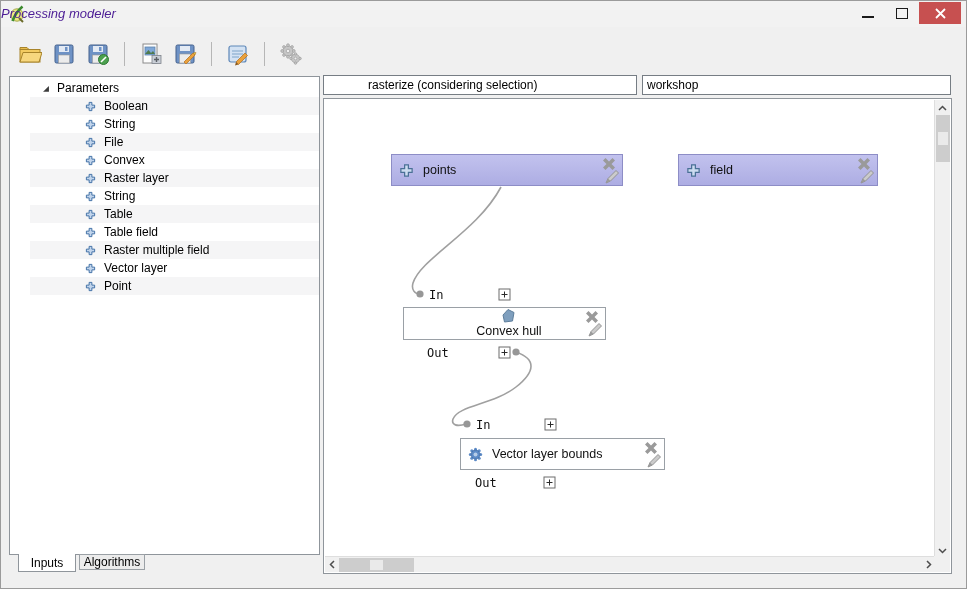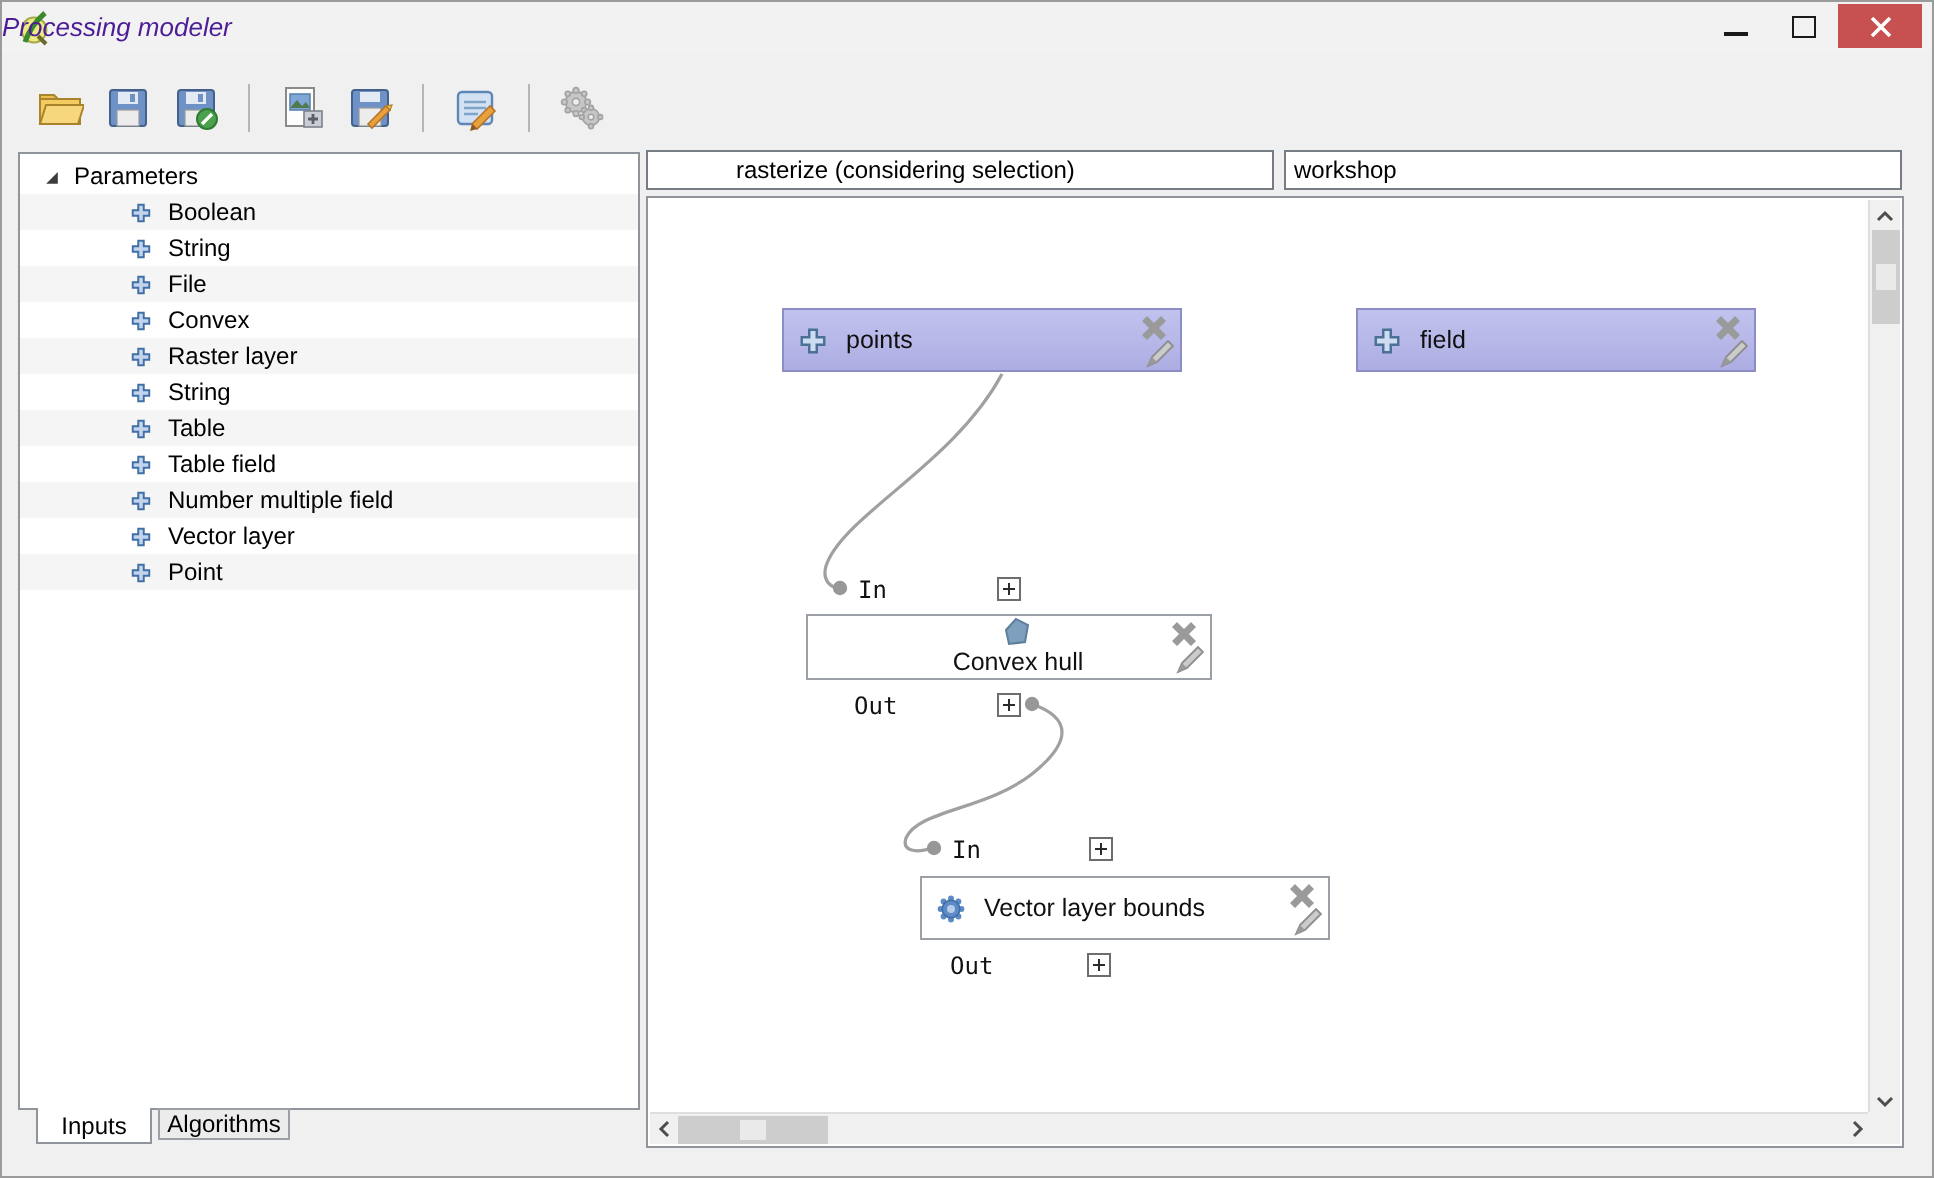--- a/index.html
+++ b/index.html
@@ -21,7 +21,7 @@
   .tsep{width:1px;height:24px;background:#b6b6b6;margin:0 5px;}
   
   .left-panel{position:absolute;left:8px;top:75px;width:311px;height:479px;background:#fff;
-              border:1px solid #8f959b;box-sizing:border-box;overflow:hidden;}
+              border:1px solid #8f959b;box-sizing:border-box;overflow:hidden;padding-left:20px;}
   .tree{padding-top:2px;}
   .trow{height:18px;line-height:18px;font-size:12px;color:#000;display:flex;align-items:center;white-space:nowrap;}
   .trow.child:nth-child(even){background:#f5f5f6;}

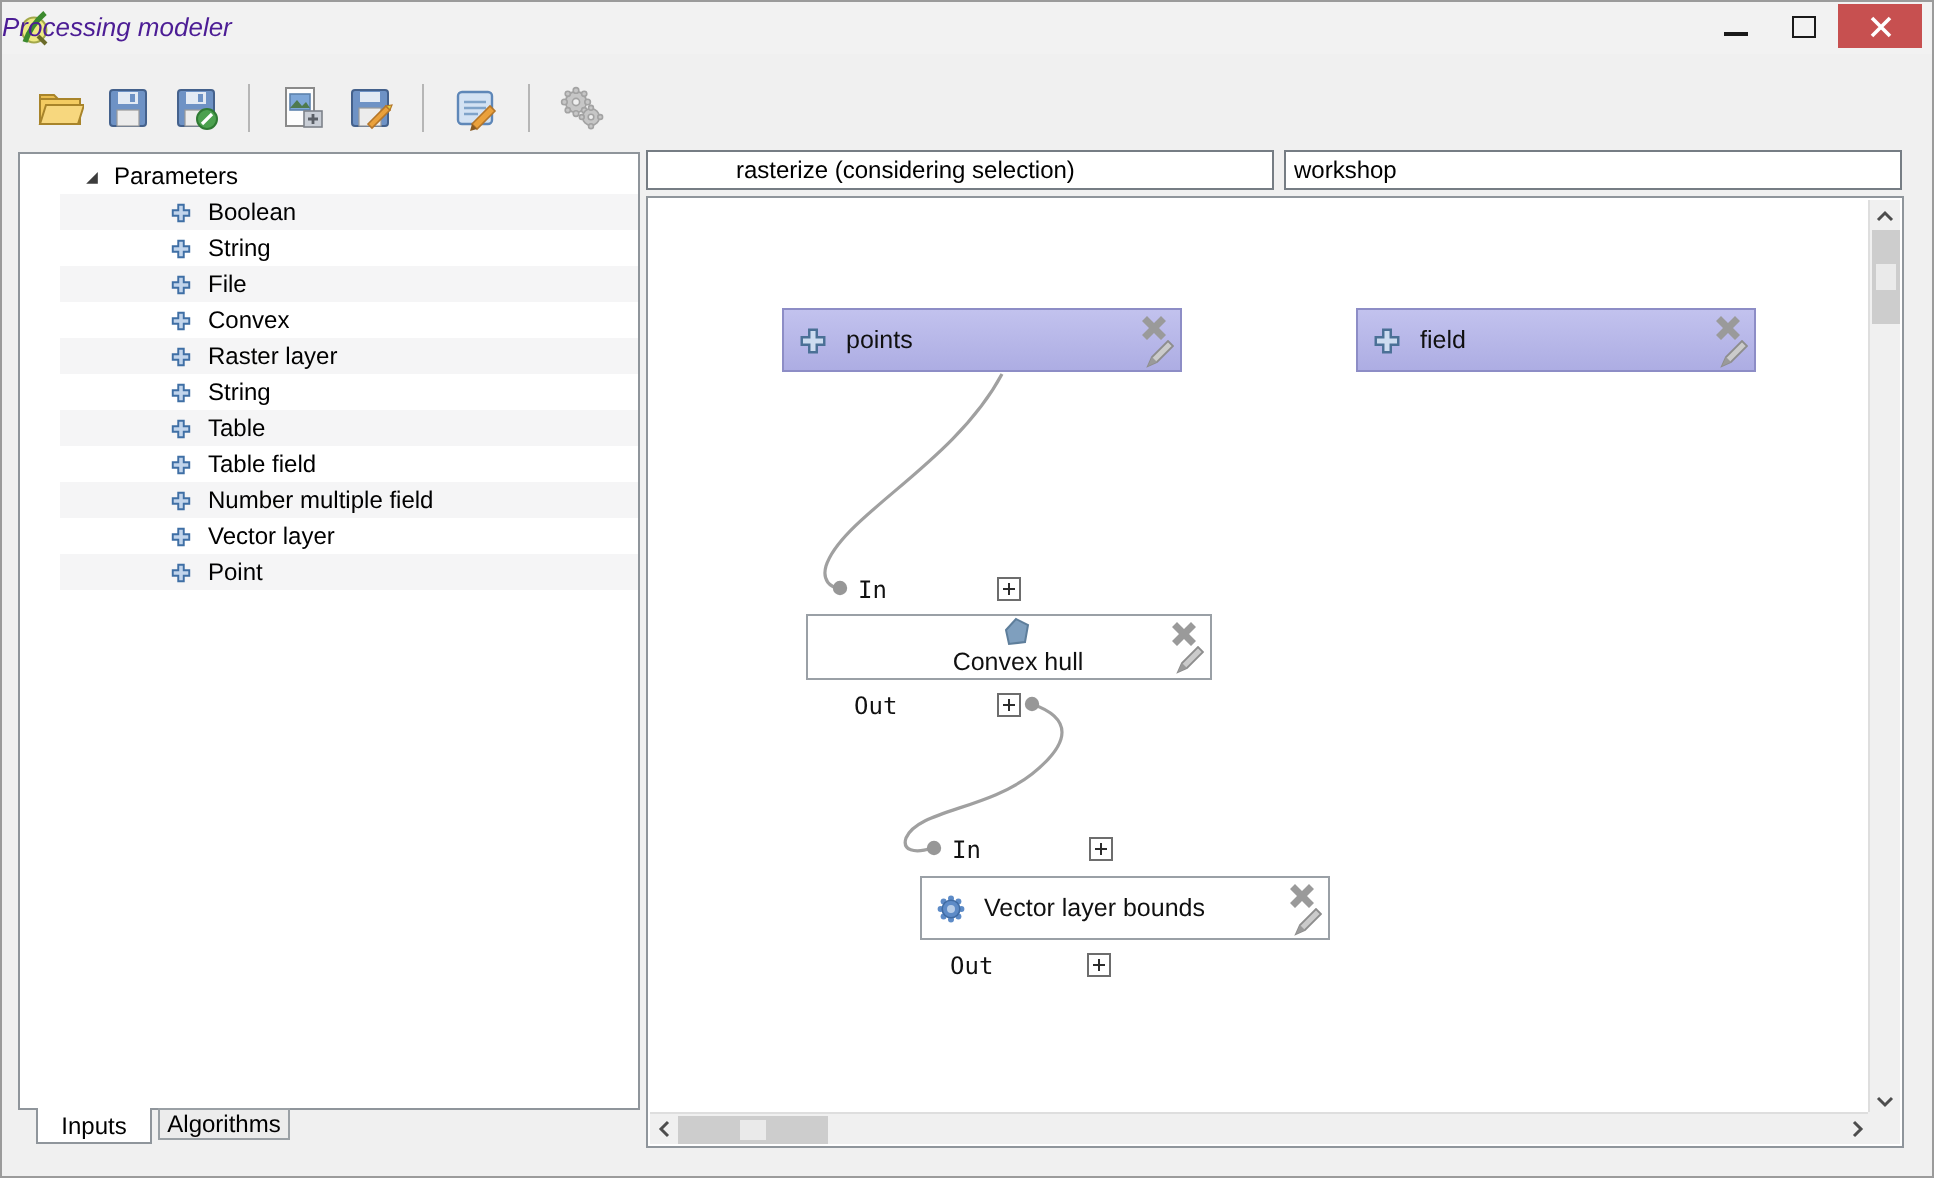--- a/index.html
+++ b/index.html
@@ -318,7 +318,7 @@
       </g>
     </svg>
 
-    <div class="node input-node" style="left:67px;top:55px;width:200px;height:32px;">
+    <div class="node input-node" style="left:67px;top:55px;width:232px;height:32px;">
       <span class="nicon">
         <svg width="15" height="15" viewBox="0 0 16 16">
             <path d="M6,2 h4 v4 h4 v4 h-4 v4 h-4 v-4 h-4 v-4 h4 z" fill="#cddcf0" stroke="#4a7096" stroke-width="1.3"></path>

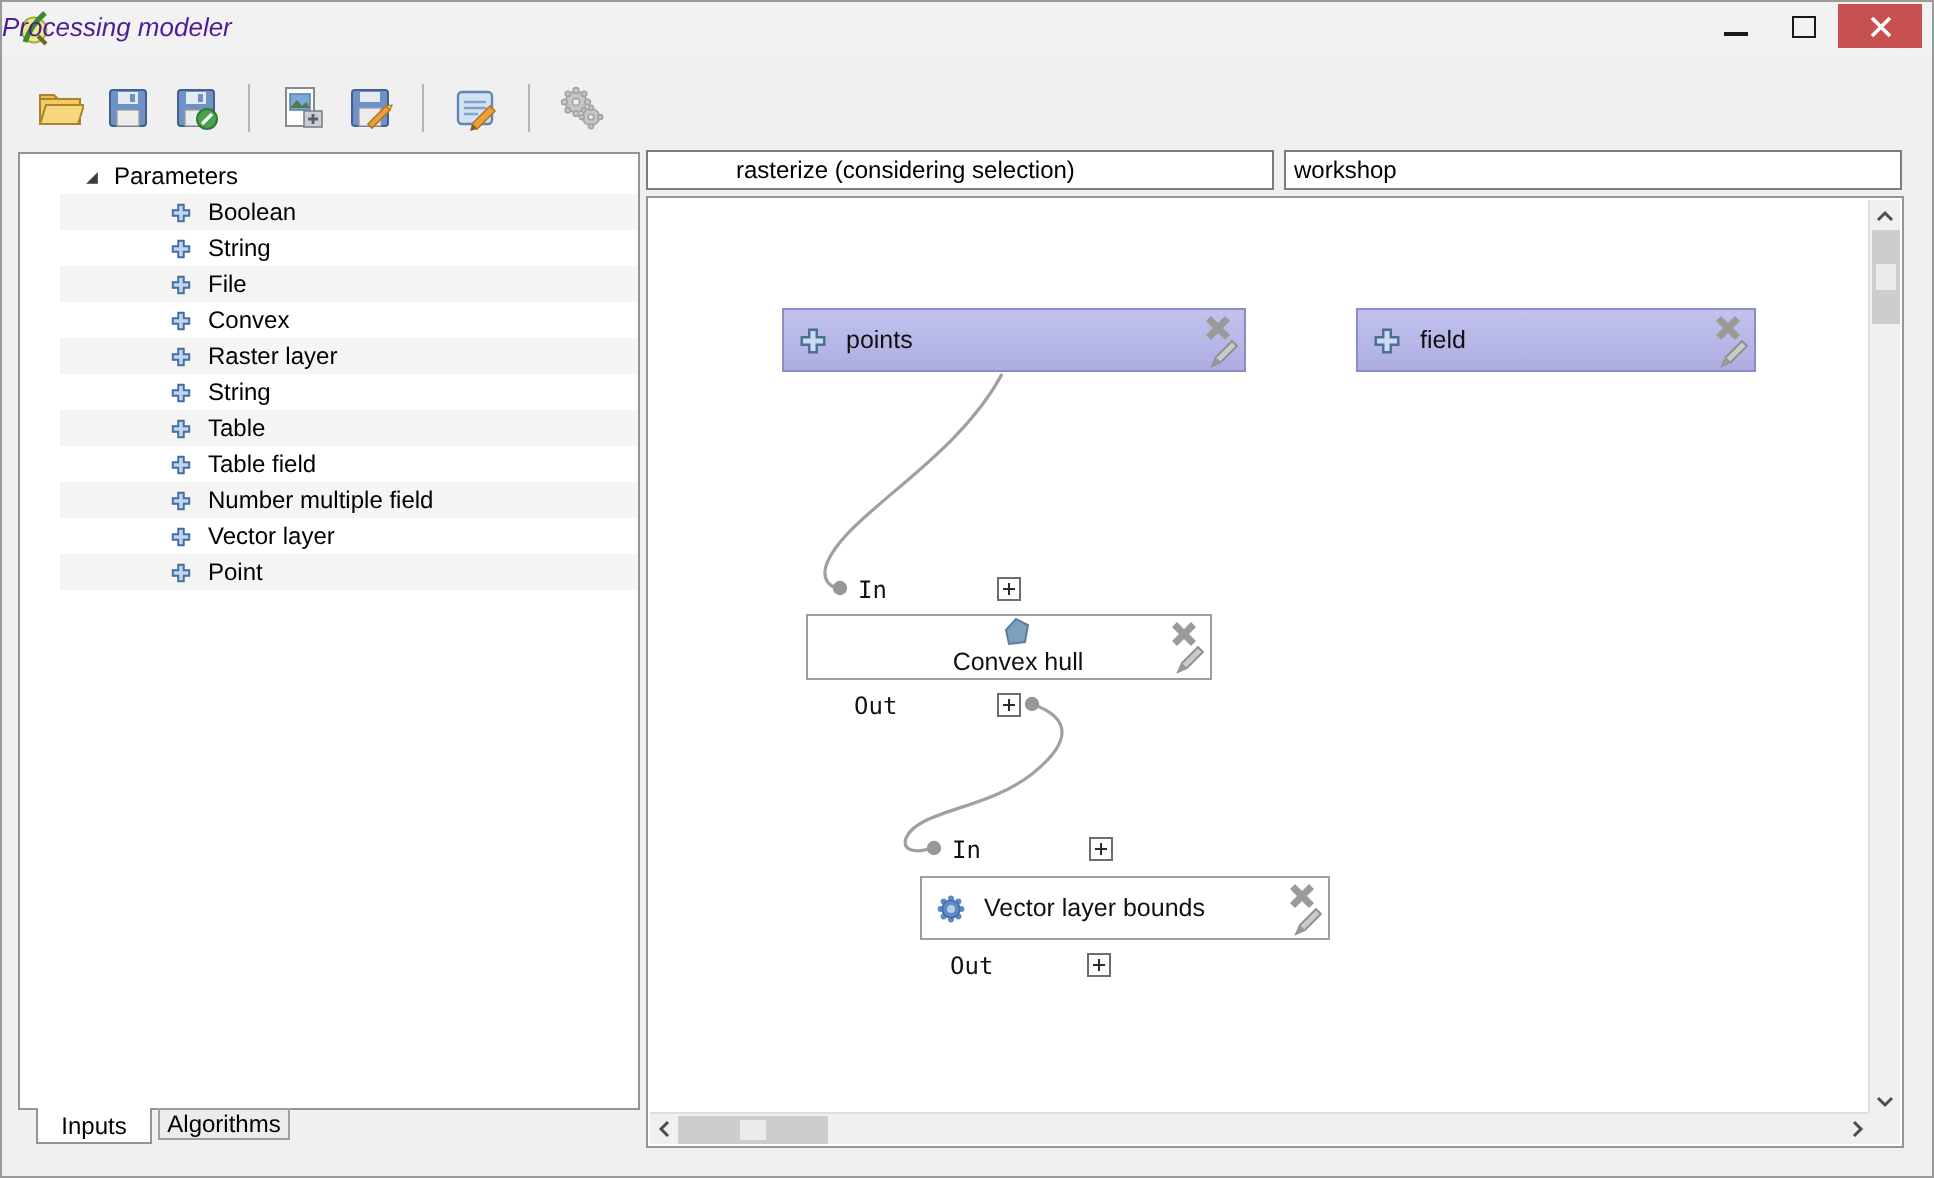--- a/index.html
+++ b/index.html
@@ -251,7 +251,7 @@
               <path d="M6,2 h4 v4 h4 v4 h-4 v4 h-4 v-4 h-4 v-4 h4 z" fill="#c2d5ec" stroke="#3f6fa5" stroke-width="1.4"></path>
             </svg>
           </span>
-        <span class="child-label">Number multiple field</span>
+        <span class="child-label">Raster multiple field</span>
       </div>
       <div class="trow child">
         <span class="tplus">

